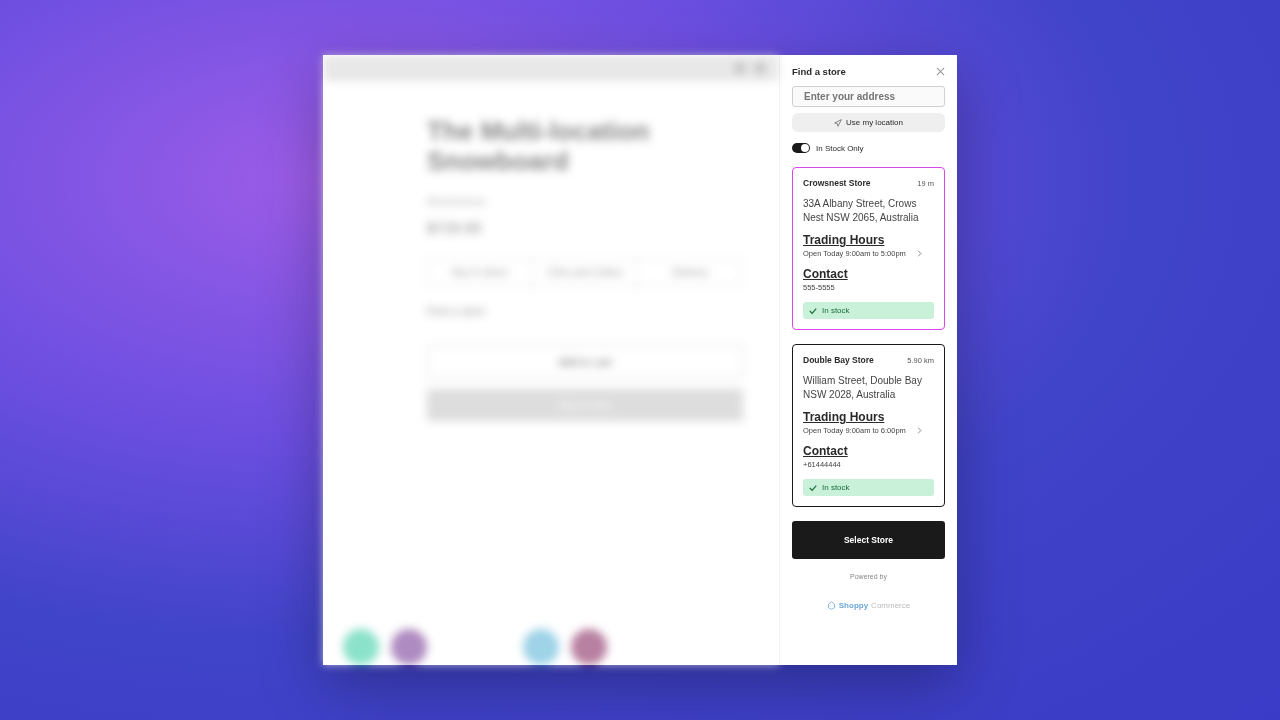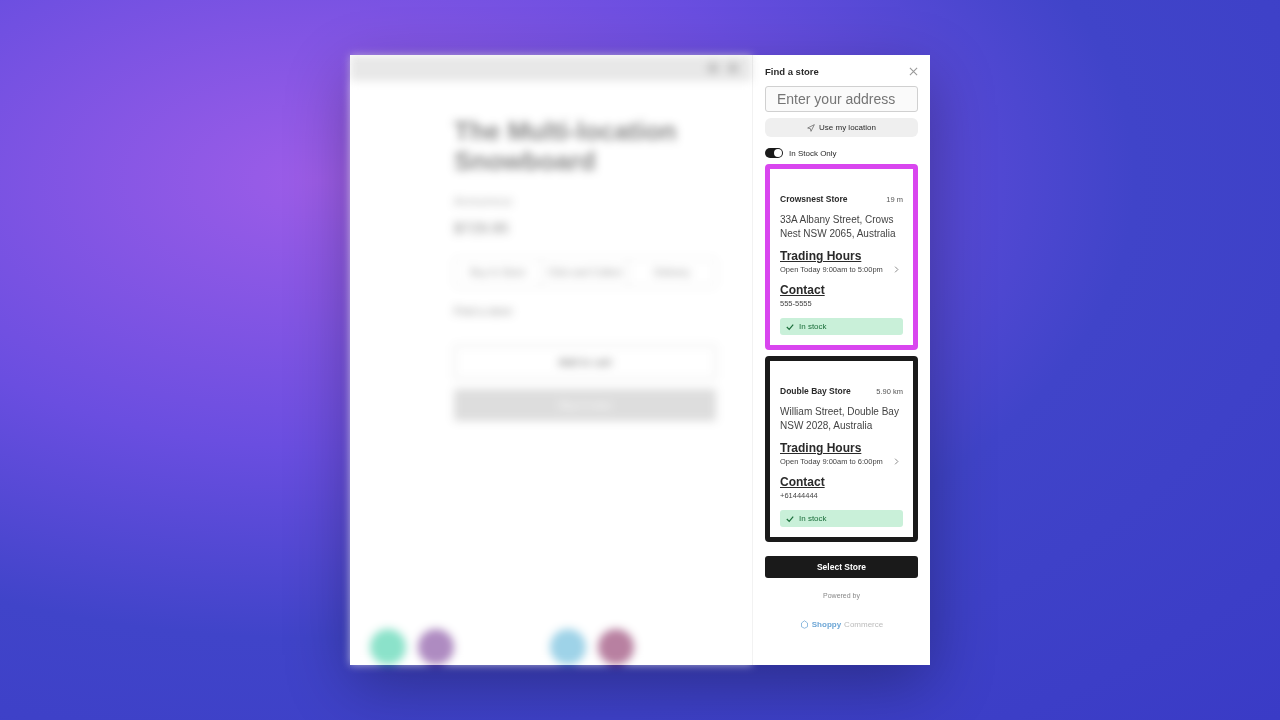--- a/index.html
+++ b/index.html
@@ -9,7 +9,7 @@
       display: flex; align-items: center; justify-content: center;
     }
     .app {
-      width: 580px; height: 610px; background: #fff; display: flex; position: relative;
+      width: 634px; height: 610px; background: #fff; display: flex; position: relative;
       box-shadow: 0 20px 60px rgba(0,0,0,0.3);
     }
     .product-side {

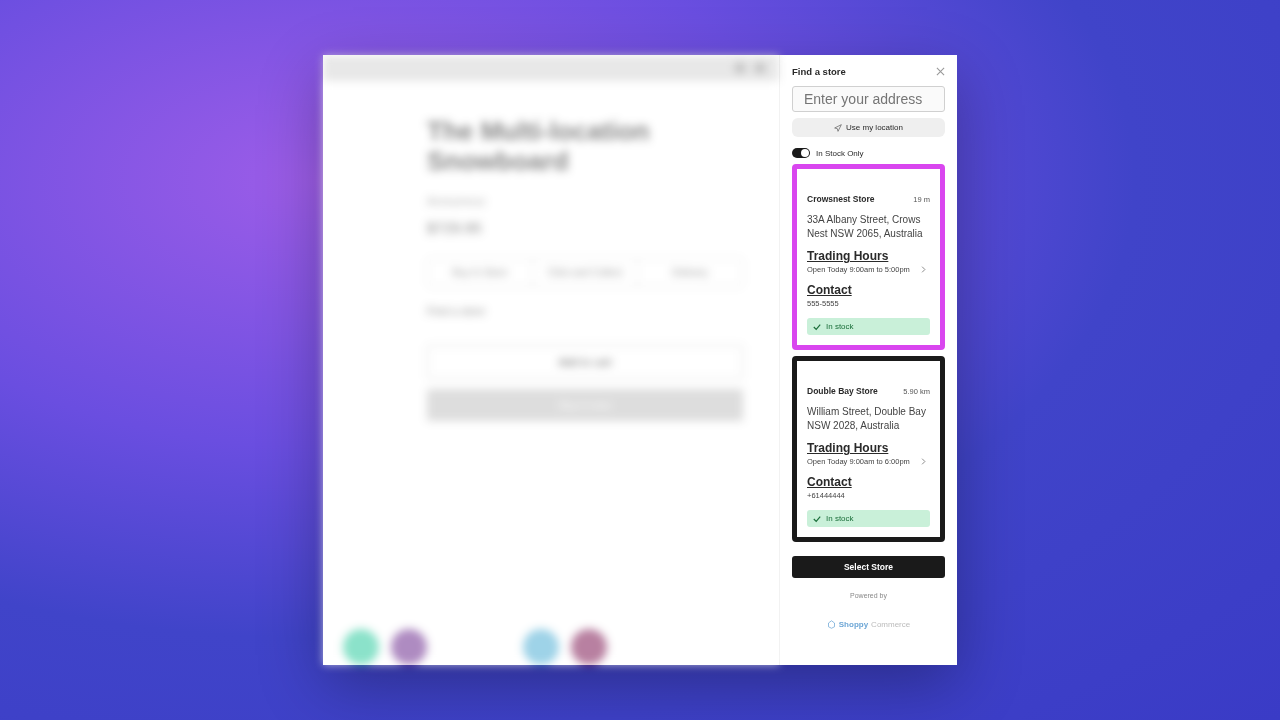--- a/index.html
+++ b/index.html
@@ -39,7 +39,7 @@
     .close { font-size: 12px; color: #888; line-height: 1; }
     .dbody { padding: 0 12px; }
     .search { border: 1px solid #d0d0d0; border-radius: 3px; display: flex; align-items: center; padding: 4px 6px; gap: 5px; background: #fafafa; }
-    .search input { border: none; outline: none; font-size: 14px; background: transparent; flex: 1; color: #555; }
+    .search input { border: none; outline: none; font-size: 10px; background: transparent; flex: 1; color: #555; font-weight: bold; }
     .loc-btn { margin-top: 6px; background: #efefef; border-radius: 6px; text-align: center; padding: 5px; font-size: 8px; display: flex; align-items: center; justify-content: center; gap: 4px; }
     .toggle-row { display: flex; align-items: flex-end; gap: 6px; margin-top: 11px; }
     .toggle { width: 18px; height: 10px; background: #1a1a1a; border-radius: 10px; position: relative; }

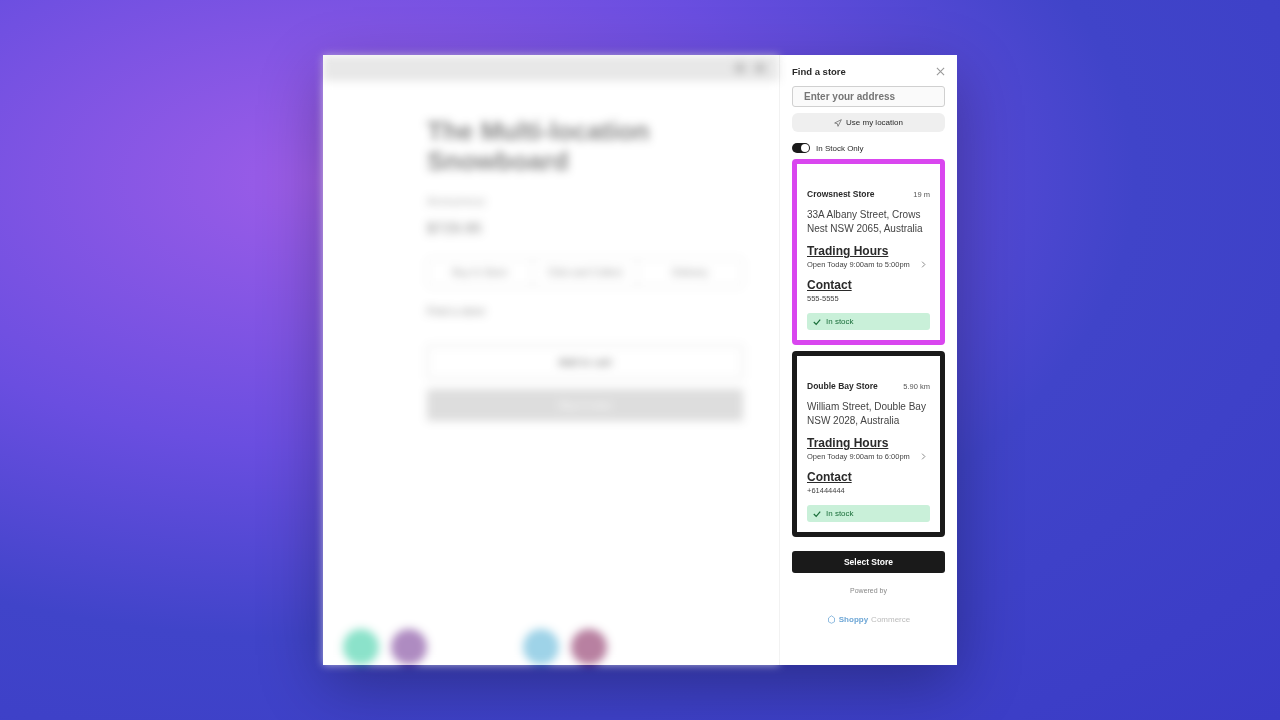--- a/index.html
+++ b/index.html
@@ -44,7 +44,7 @@
     .toggle-row { display: flex; align-items: flex-end; gap: 6px; margin-top: 11px; }
     .toggle { width: 18px; height: 10px; background: #1a1a1a; border-radius: 10px; position: relative; }
     .toggle::after { content: ''; width: 8px; height: 8px; background: #fff; border-radius: 50%; position: absolute; right: 1px; top: 1px; }
-    .store-card { border: 5px solid #d946ef; border-radius: 4px; padding: 25px 10px 10px; margin-top: 6px; }
+    .store-card { border: 1px solid #d946ef; border-radius: 4px; padding: 10px 10px 10px; margin-top: 14px; }
     .store-card.selected { border-color: #1a1a1a; }
     .store-head { display: flex; justify-content: space-between; align-items: baseline; }
     .store-name { font-weight: 700; font-size: 8.5px; }

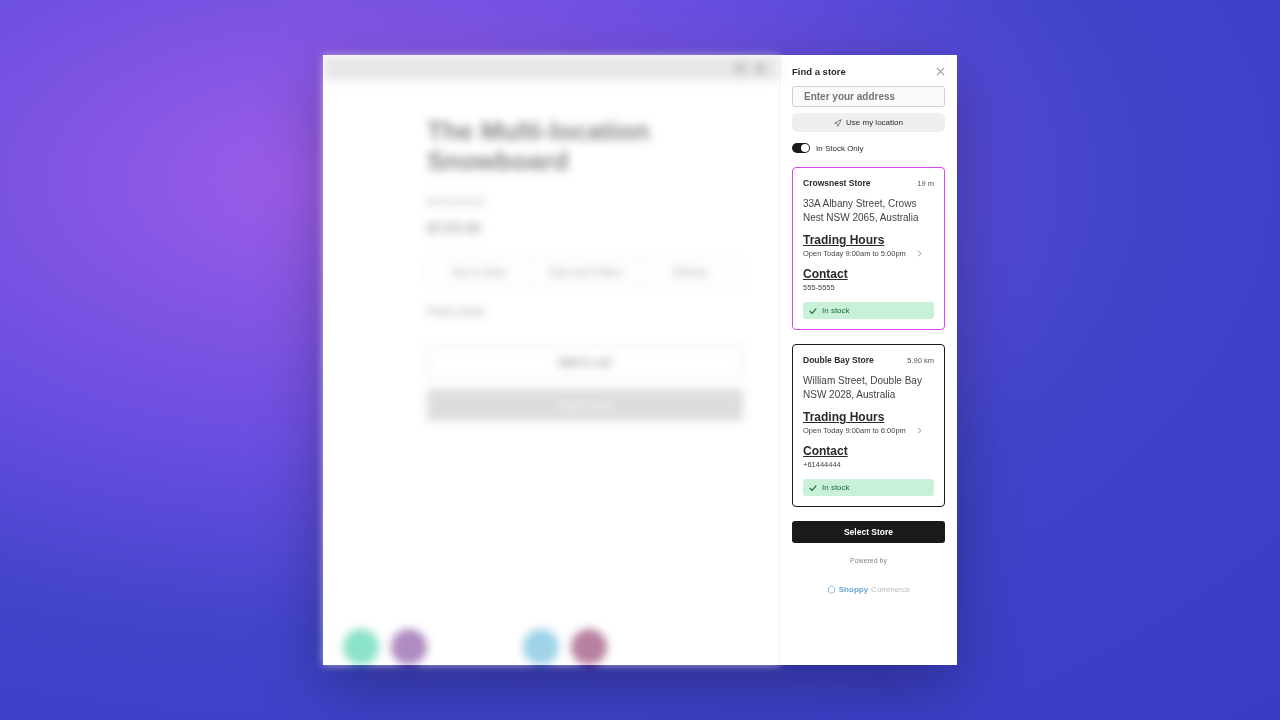--- a/index.html
+++ b/index.html
@@ -53,7 +53,7 @@
     .store-sec-label { font-weight: 700; font-size: 12px; margin-top: 9px; text-decoration: underline; }
     .store-sec-val { font-size: 7.5px; color: #444; margin-top: 2px; display: flex; align-items: center; gap: 11px; }
     .stock-pill { margin-top: 10px; background: #c9f0d9; border-radius: 3px; padding: 4px 6px; display: flex; align-items: center; gap: 5px; font-size: 8px; color: #1a6e3a; }
-    .select-btn { margin: 14px 12px 0; background: #1a1a1a; color: #fff; text-align: center; padding: 6px; border-radius: 3px; font-size: 8.5px; font-weight: 600; }
+    .select-btn { margin: 14px 12px 0; background: #1a1a1a; color: #fff; text-align: center; padding: 14px; border-radius: 3px; font-size: 8.5px; font-weight: 600; }
     .powered { text-align: center; margin-top: 14px; font-size: 7px; color: #888; }
     .powered .brand { margin-top: 21px; display: flex; align-items: center; justify-content: center; gap: 3px; }
     .brand .s1 { color: #6ea7d6; font-weight: 700; font-size: 8px; }

